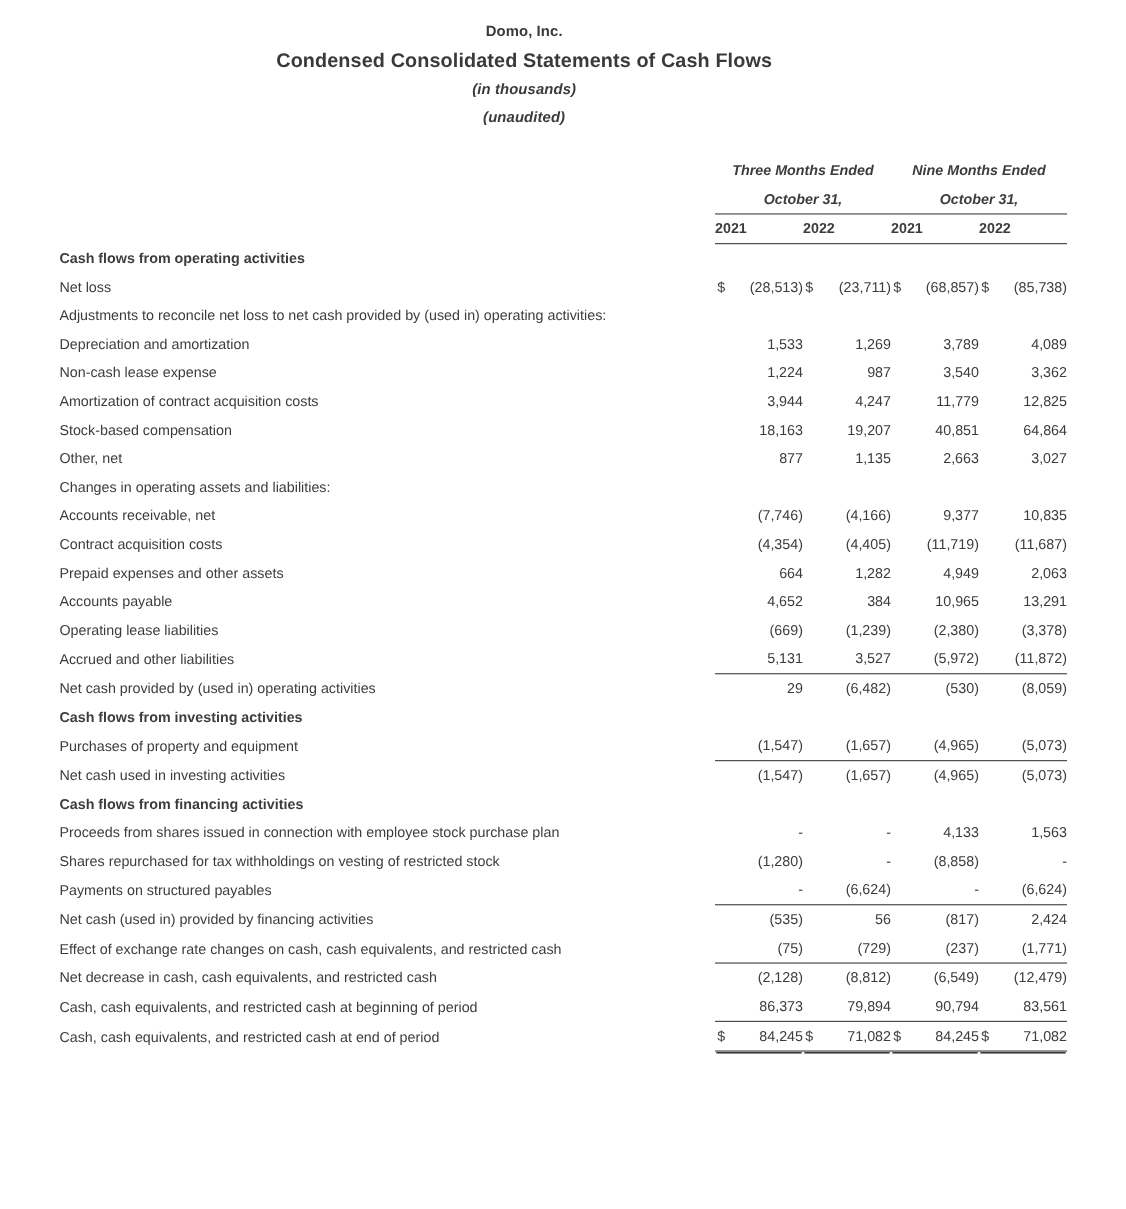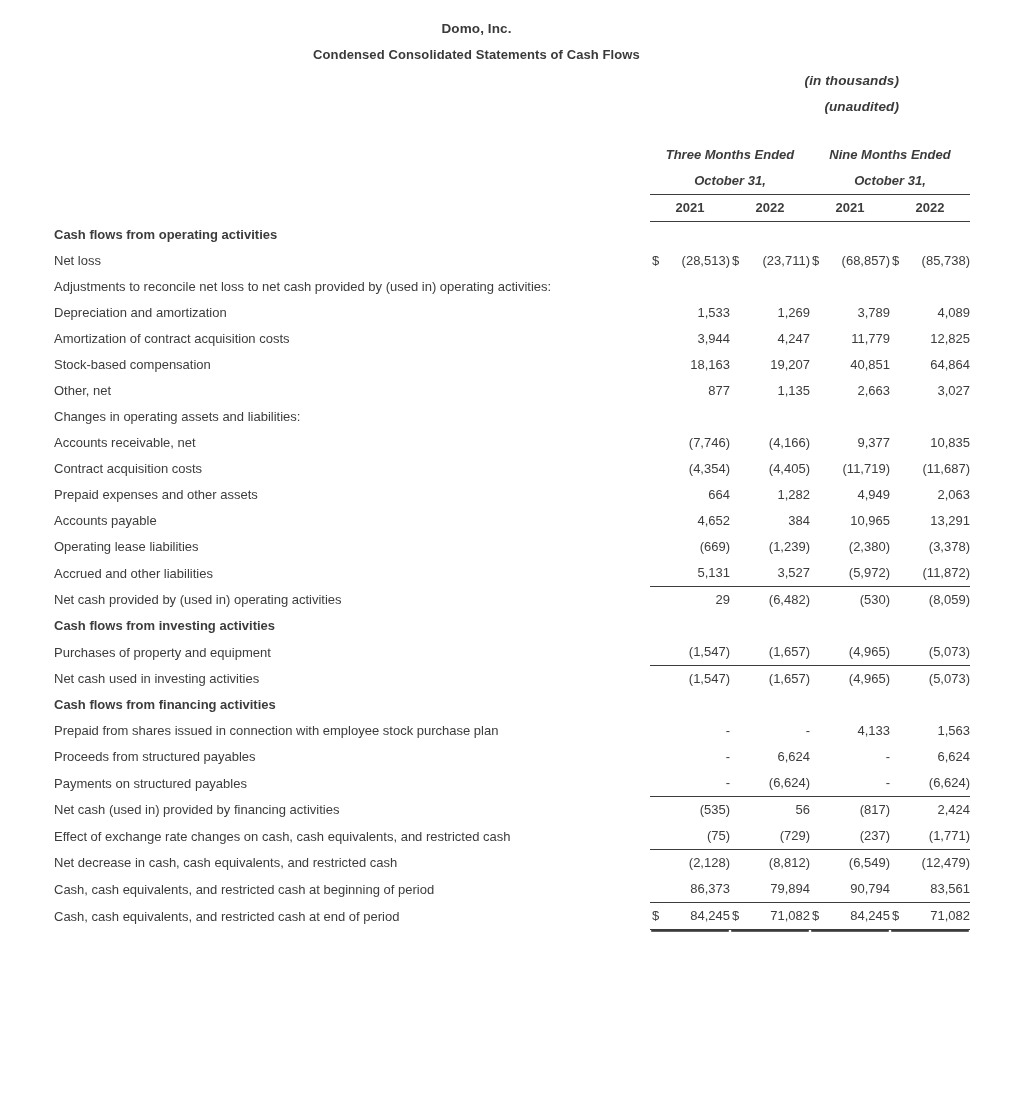--- a/index.html
+++ b/index.html
@@ -31,7 +31,7 @@
     line-height: 26px;
     letter-spacing: .1px;
   }
-  .title-line.big { font-size: 13px; }
+  .title-line.big { font-size: 18px; }
   .title-line.ital {
     font-style: italic;
     font-size: 13.5px;

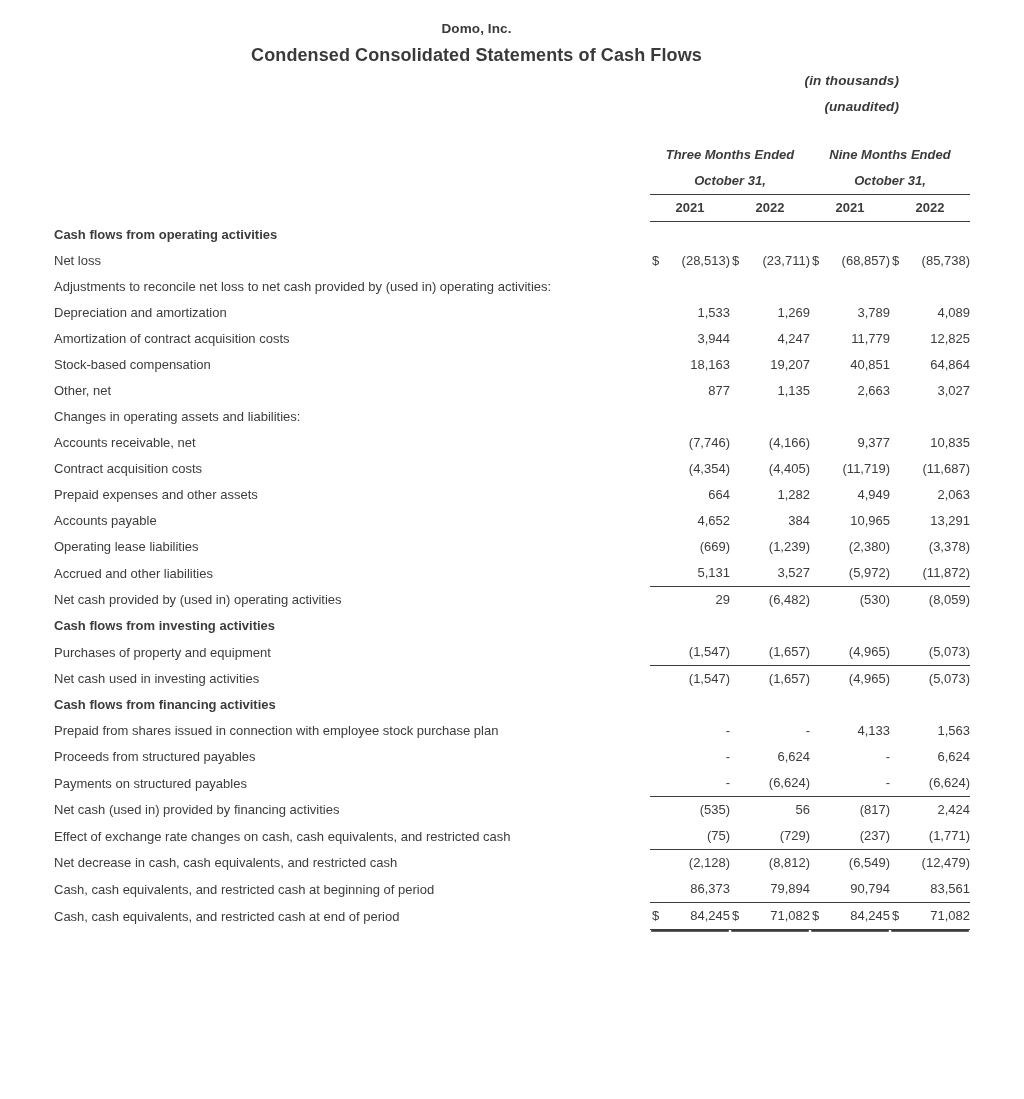--- a/index.html
+++ b/index.html
@@ -35,7 +35,6 @@
   .title-line.ital {
     font-style: italic;
     font-size: 13.5px;
-    text-align: right;
   }
 
   

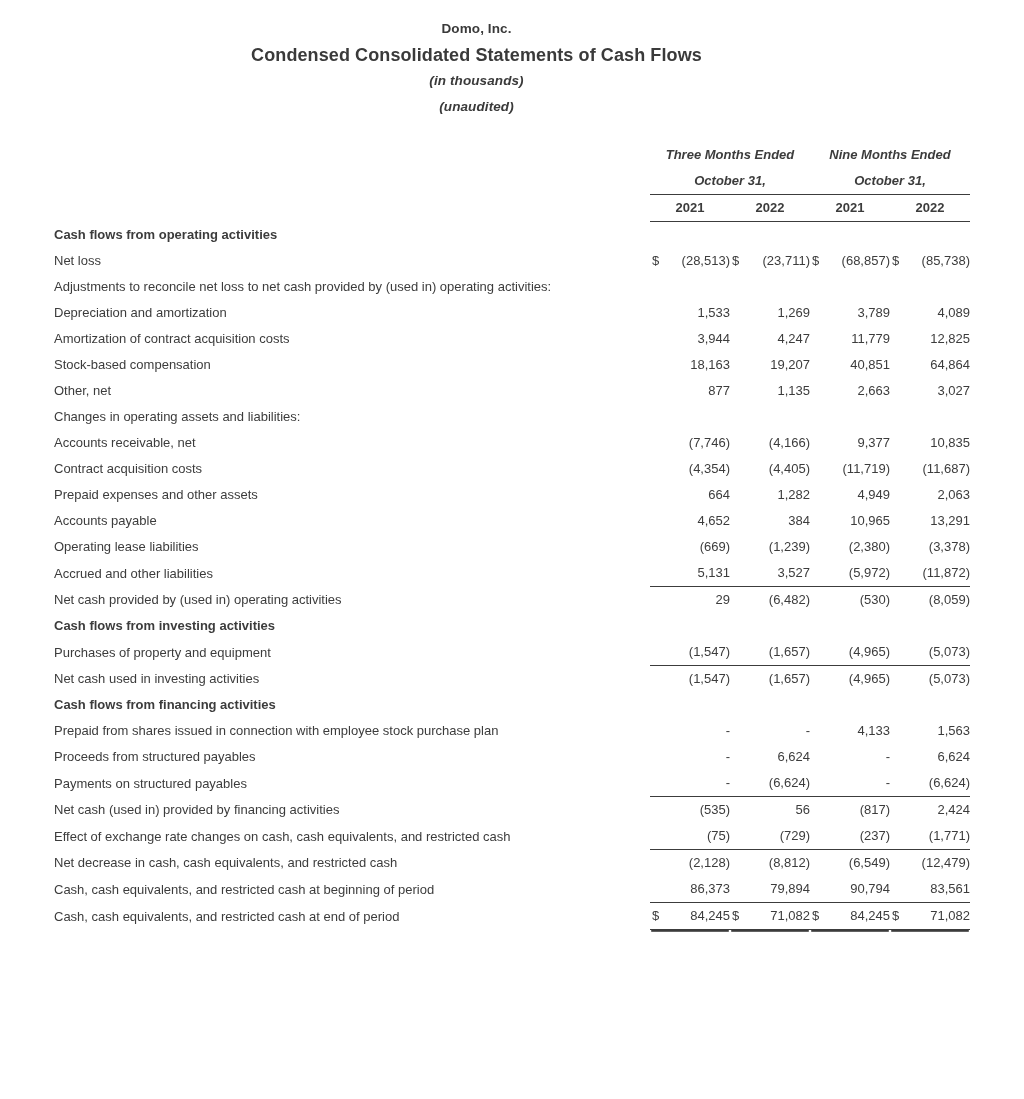--- a/index.html
+++ b/index.html
@@ -66,7 +66,7 @@
     font-style: italic;
   }
   .hdr-year {
-    text-align: center;
+    text-align: left;
     font-weight: bold;
     font-size: 13px;
     color: #3a3a3a;

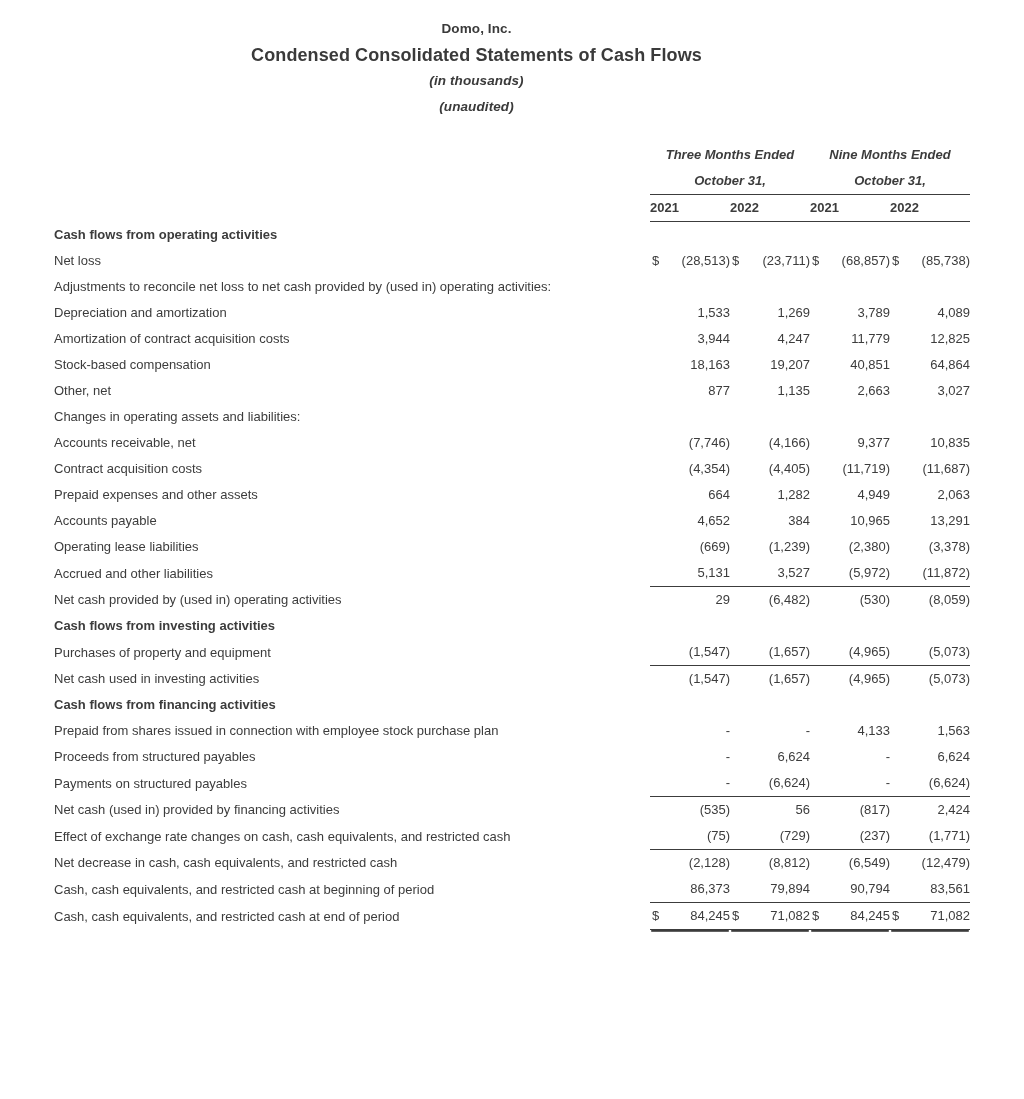--- a/index.html
+++ b/index.html
@@ -170,6 +170,13 @@
           <td class="num">4,089</td>
         </tr>
         <tr>
+          <td class="lvl2">Non-cash lease expense</td>
+          <td class="num">1,224</td>
+          <td class="num">987</td>
+          <td class="num">3,540</td>
+          <td class="num">3,362</td>
+        </tr>
+        <tr>
           <td class="lvl2">Amortization of contract acquisition costs</td>
           <td class="num">3,944</td>
           <td class="num">4,247</td>

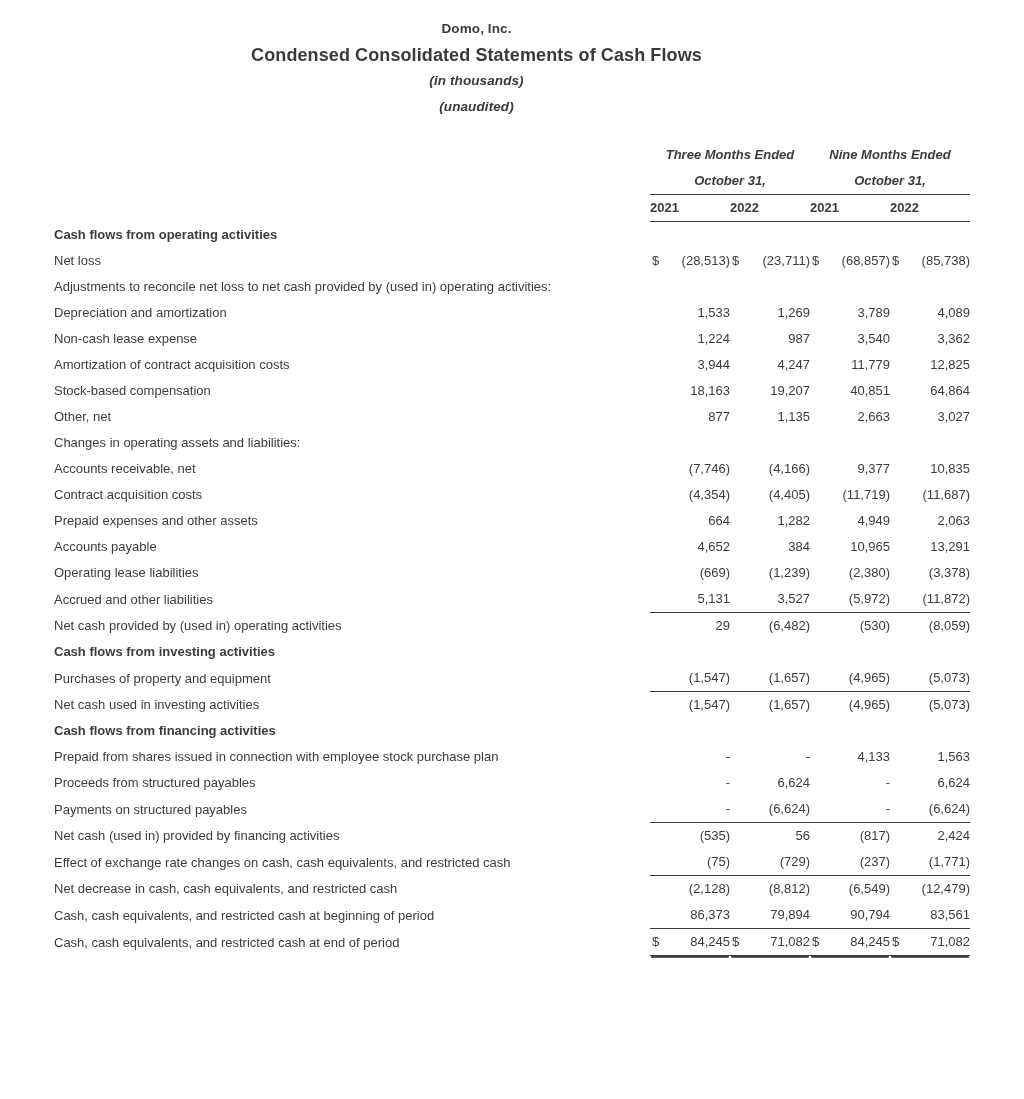--- a/index.html
+++ b/index.html
@@ -288,7 +288,7 @@
           <td class="num">&nbsp;</td>
         </tr>
         <tr>
-          <td class="lvl1">Prepaid from shares issued in connection with employee stock purchase plan</td>
+          <td class="lvl1">Proceeds from shares issued in connection with employee stock purchase plan</td>
           <td class="num"><span class="dash">-</span></td>
           <td class="num"><span class="dash">-</span></td>
           <td class="num">4,133</td>

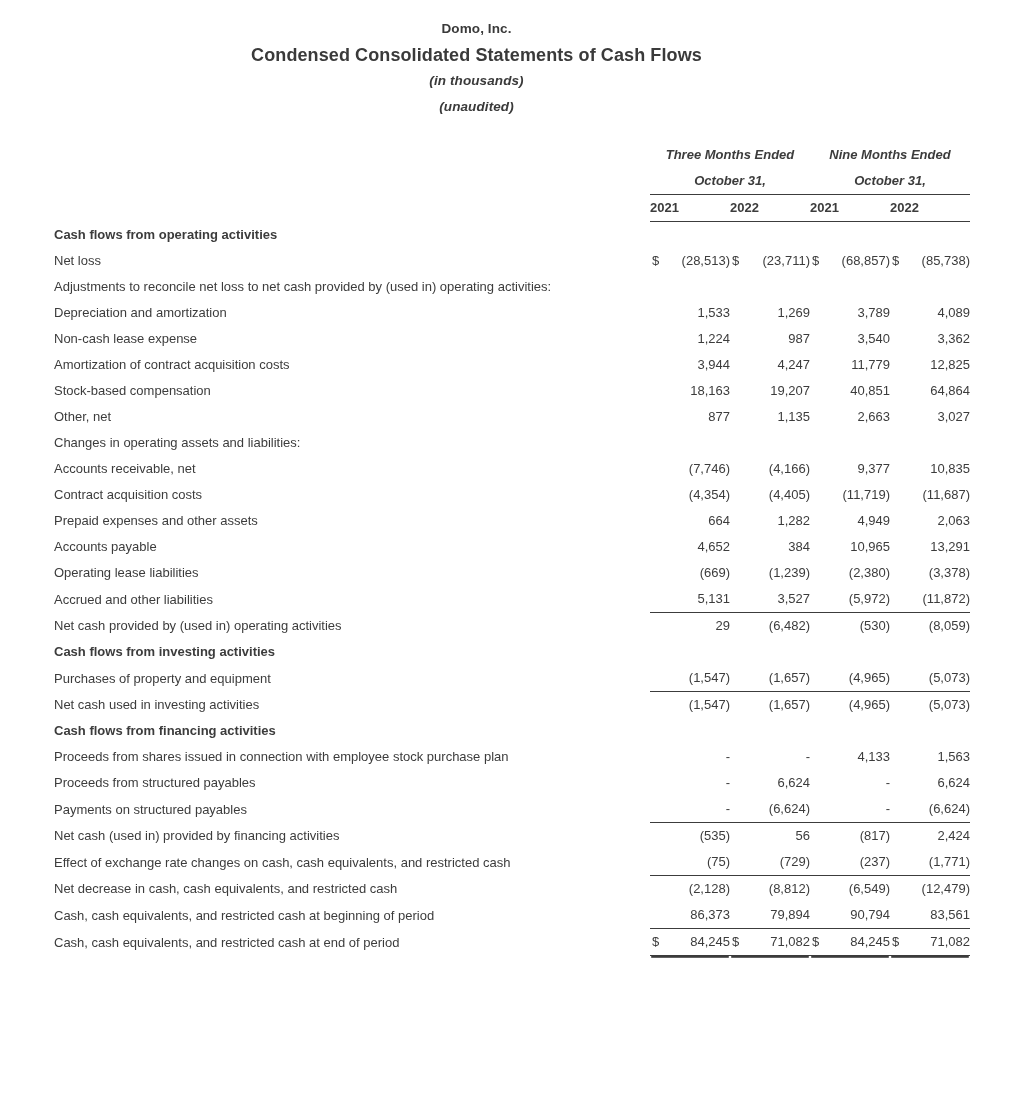--- a/index.html
+++ b/index.html
@@ -295,6 +295,13 @@
           <td class="num">1,563</td>
         </tr>
         <tr>
+          <td class="lvl1">Shares repurchased for tax withholdings on vesting of restricted stock</td>
+          <td class="num">(1,280)</td>
+          <td class="num"><span class="dash">-</span></td>
+          <td class="num">(8,858)</td>
+          <td class="num"><span class="dash">-</span></td>
+        </tr>
+        <tr>
           <td class="lvl1">Proceeds from structured payables</td>
           <td class="num"><span class="dash">-</span></td>
           <td class="num">6,624</td>

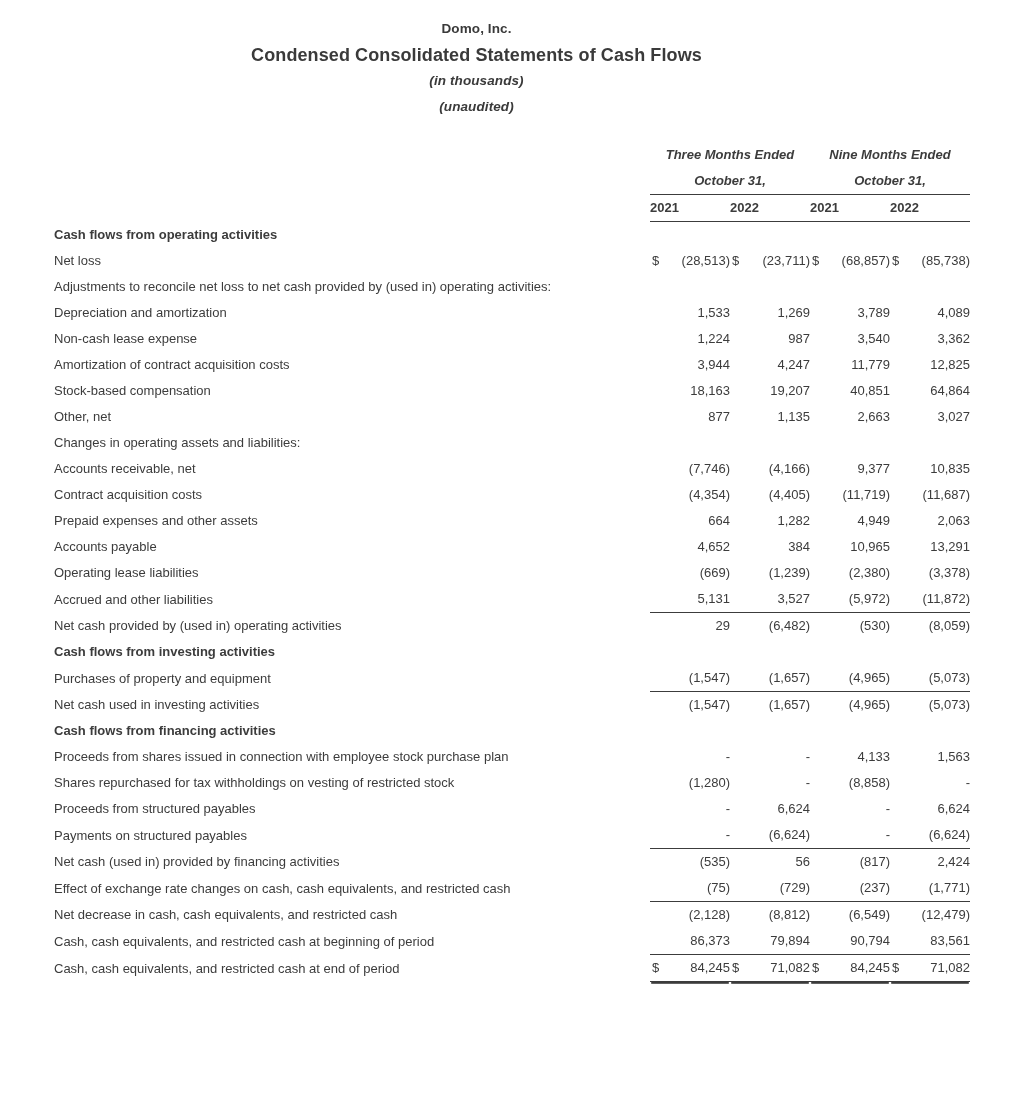--- a/index.html
+++ b/index.html
@@ -302,13 +302,6 @@
           <td class="num"><span class="dash">-</span></td>
         </tr>
         <tr>
-          <td class="lvl1">Proceeds from structured payables</td>
-          <td class="num"><span class="dash">-</span></td>
-          <td class="num">6,624</td>
-          <td class="num"><span class="dash">-</span></td>
-          <td class="num">6,624</td>
-        </tr>
-        <tr>
           <td class="lvl1">Payments on structured payables</td>
           <td class="num"><span class="dash">-</span></td>
           <td class="num">(6,624)</td>

